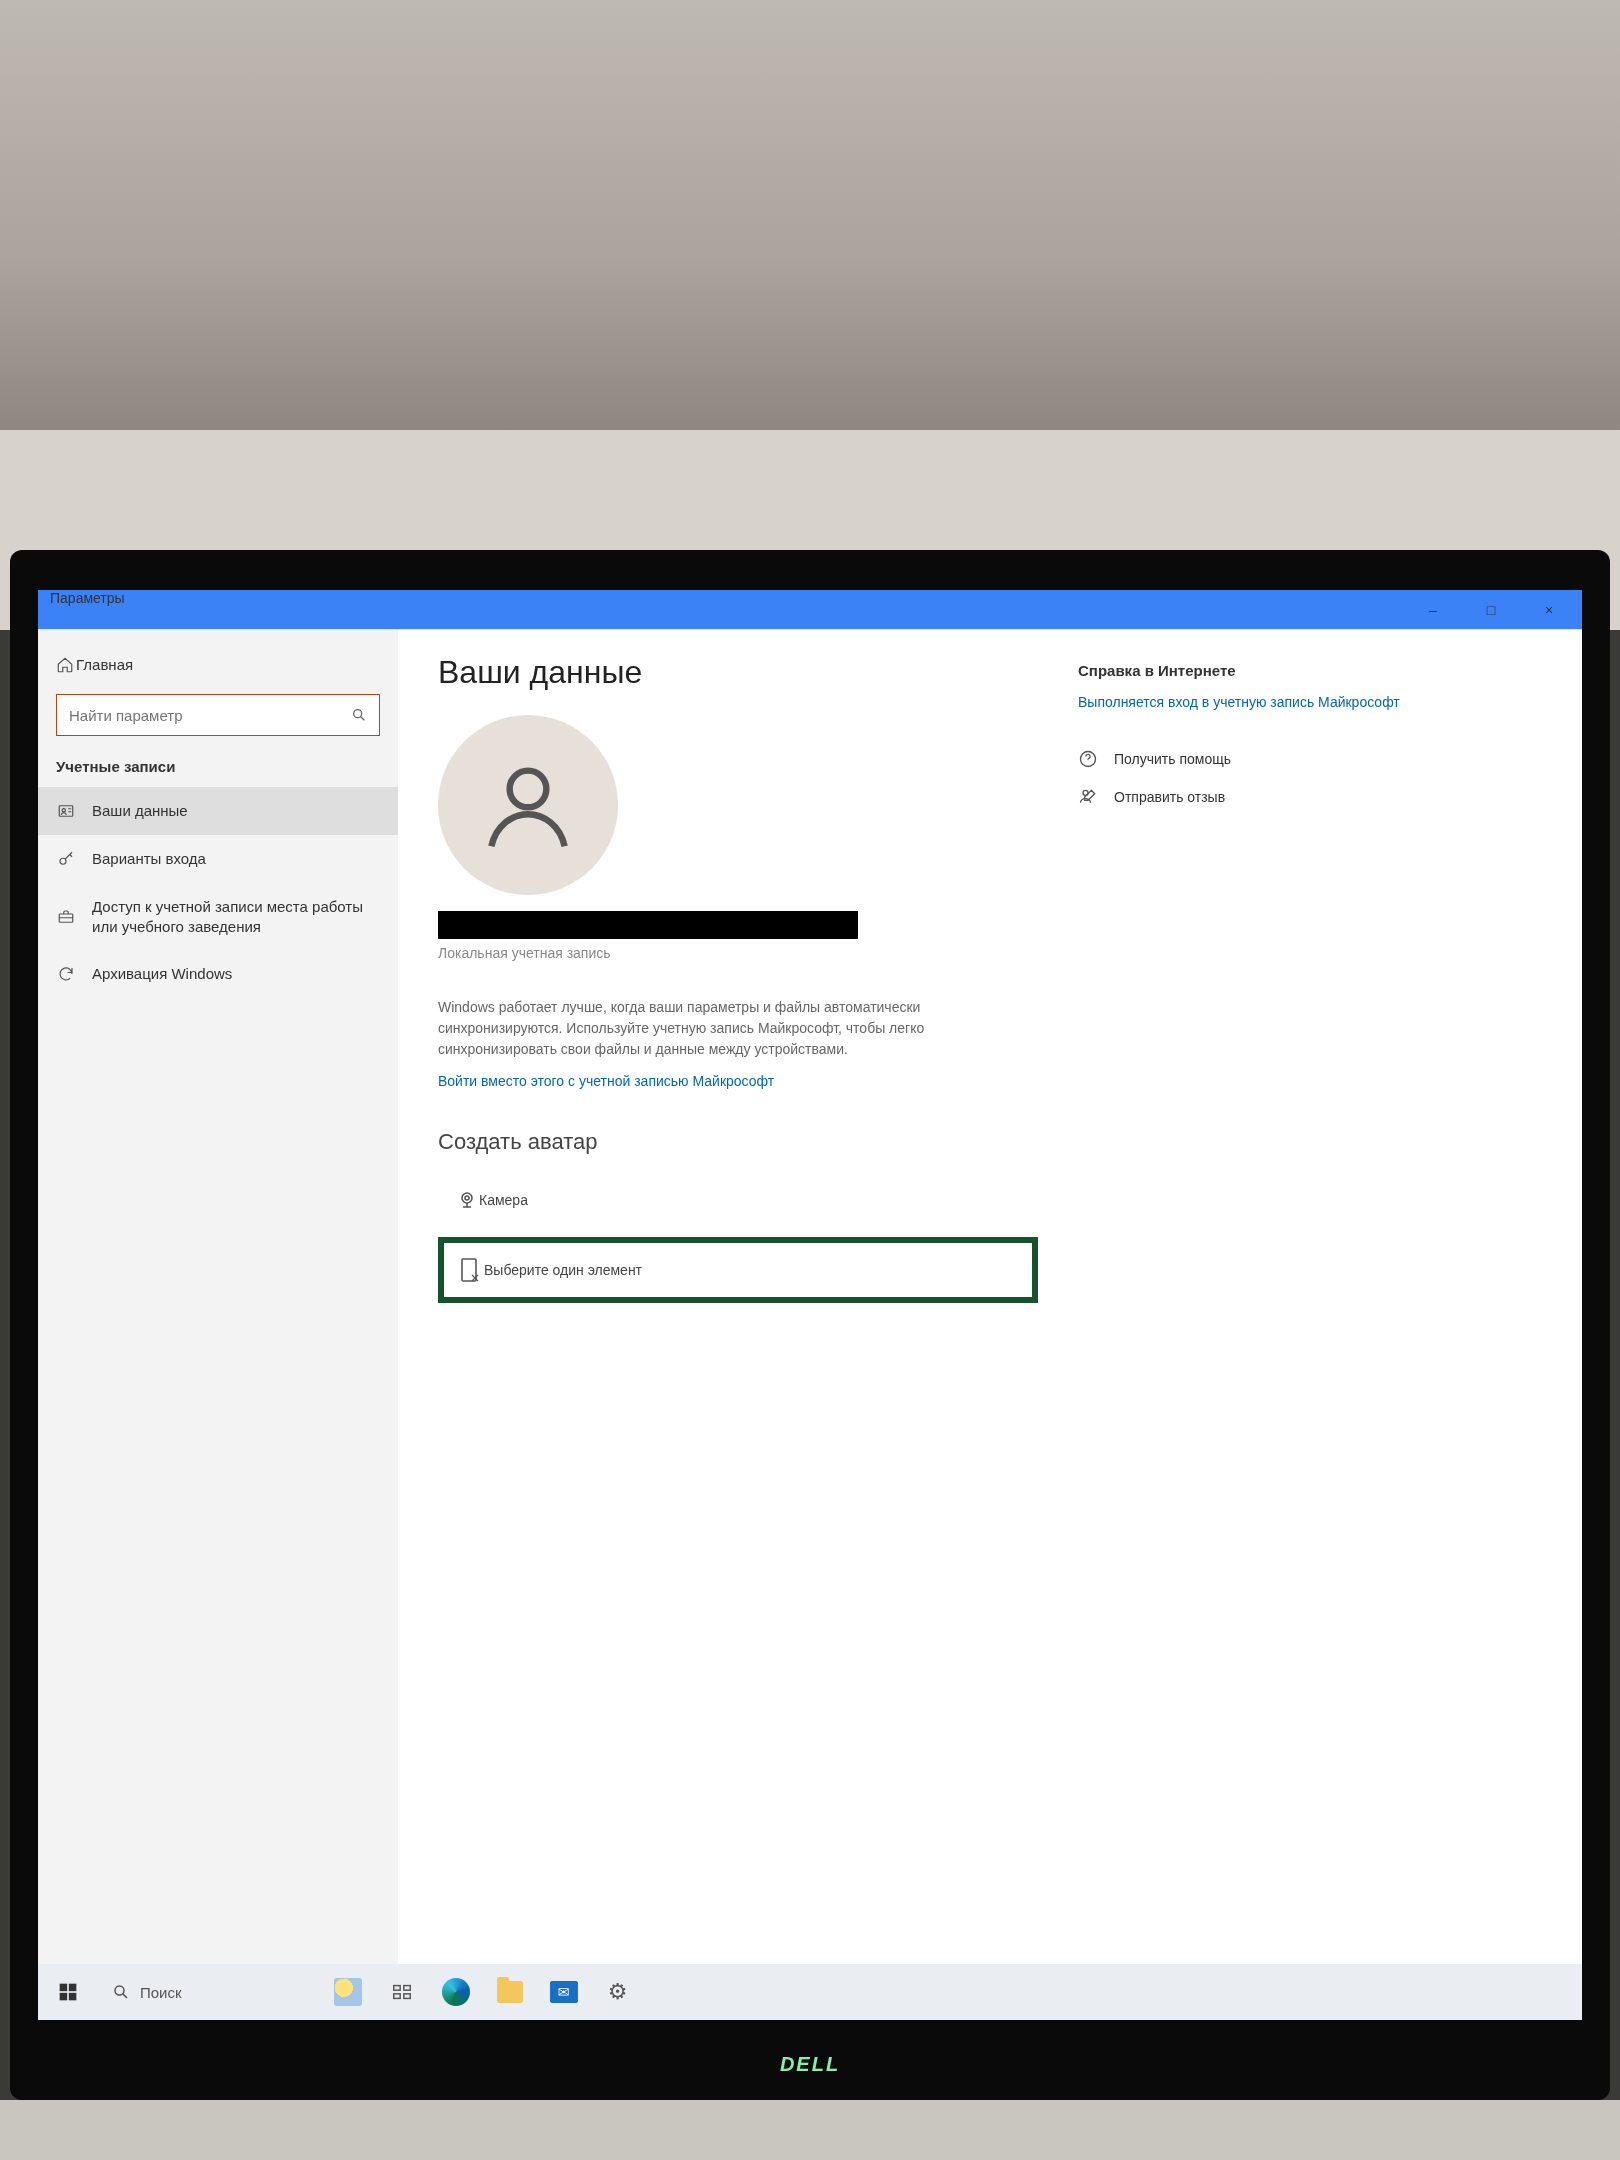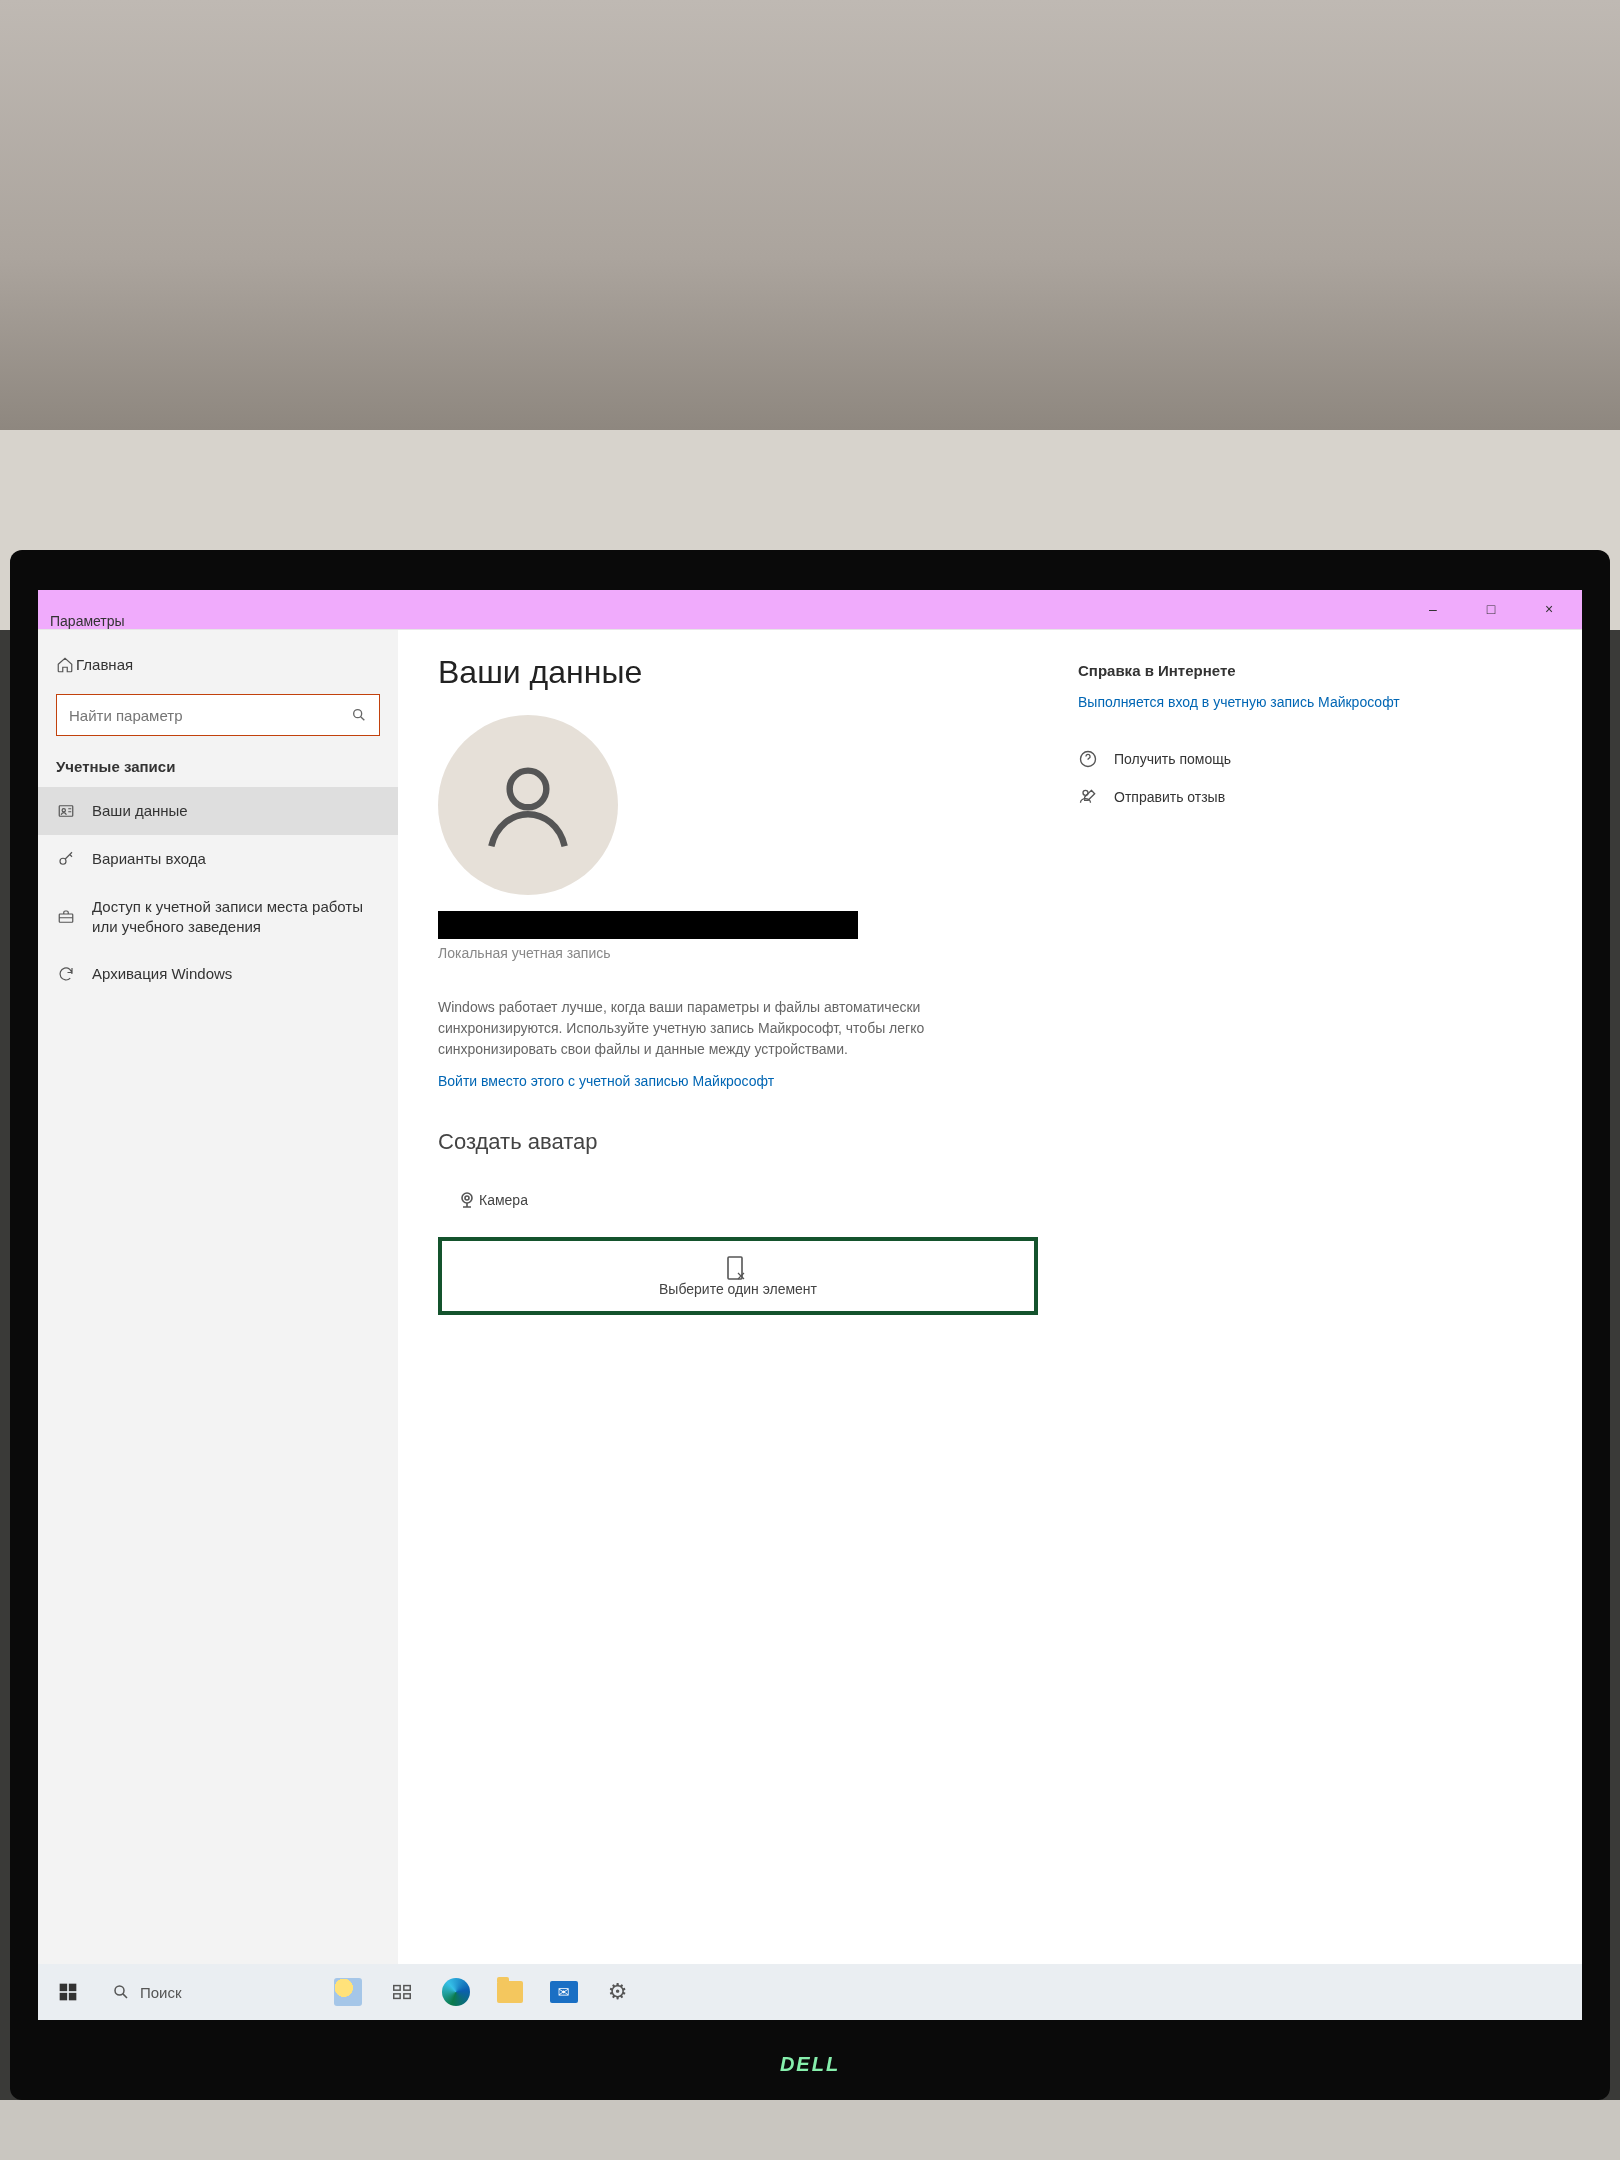--- a/index.html
+++ b/index.html
@@ -58,9 +58,9 @@
 }
 .titlebar {
   height:40px;
-  background:#f0abfc;
+  background:#3b82f6;
   display:flex;
-  align-items:flex-end;
+  align-items:flex-start;
   padding:0 4px 0 12px;
   border-bottom:1px solid #e6e6e6;
 }

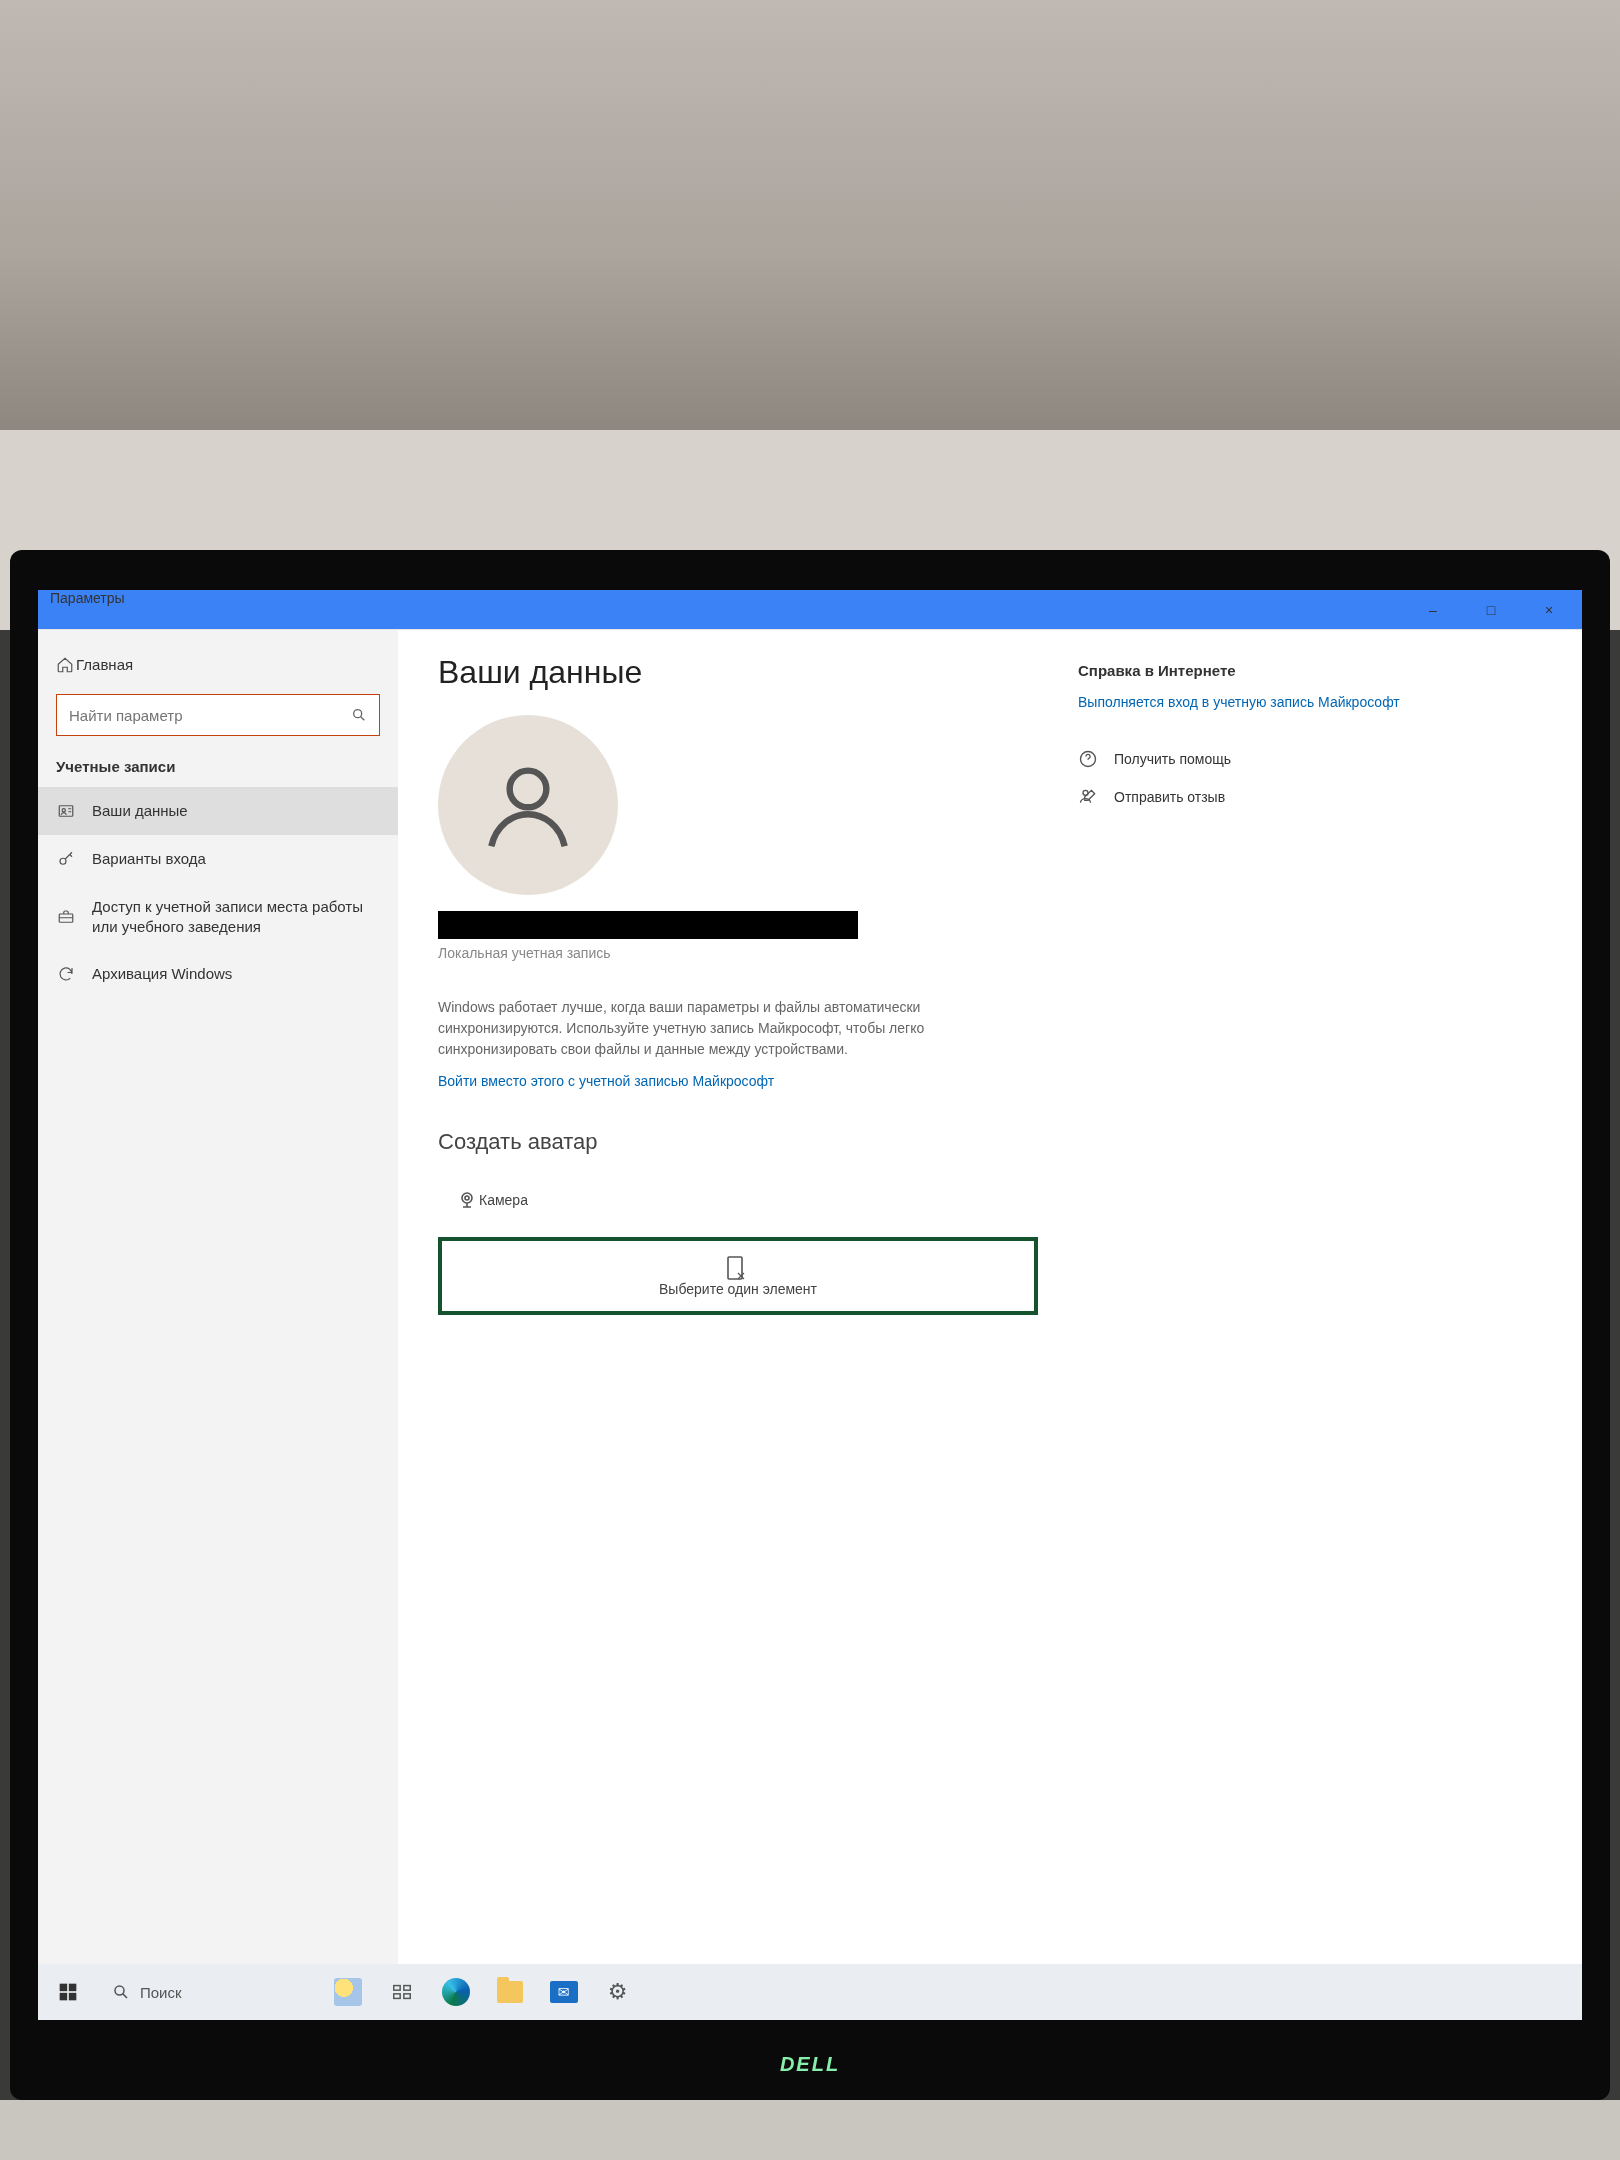--- a/index.html
+++ b/index.html
@@ -138,7 +138,7 @@
   cursor:pointer;
   font-size:14px; color:#444;
 }
-.opt-row.selected { border:4px solid #14532d;flex-direction:column; }
+.opt-row.selected { border:6px solid #14532d; }
 .opt-row .oicon { width:24px; color:#555;}
 
 .side-col h3 { font-size:15px; font-weight:600; color:#333; margin-bottom:14px;}

